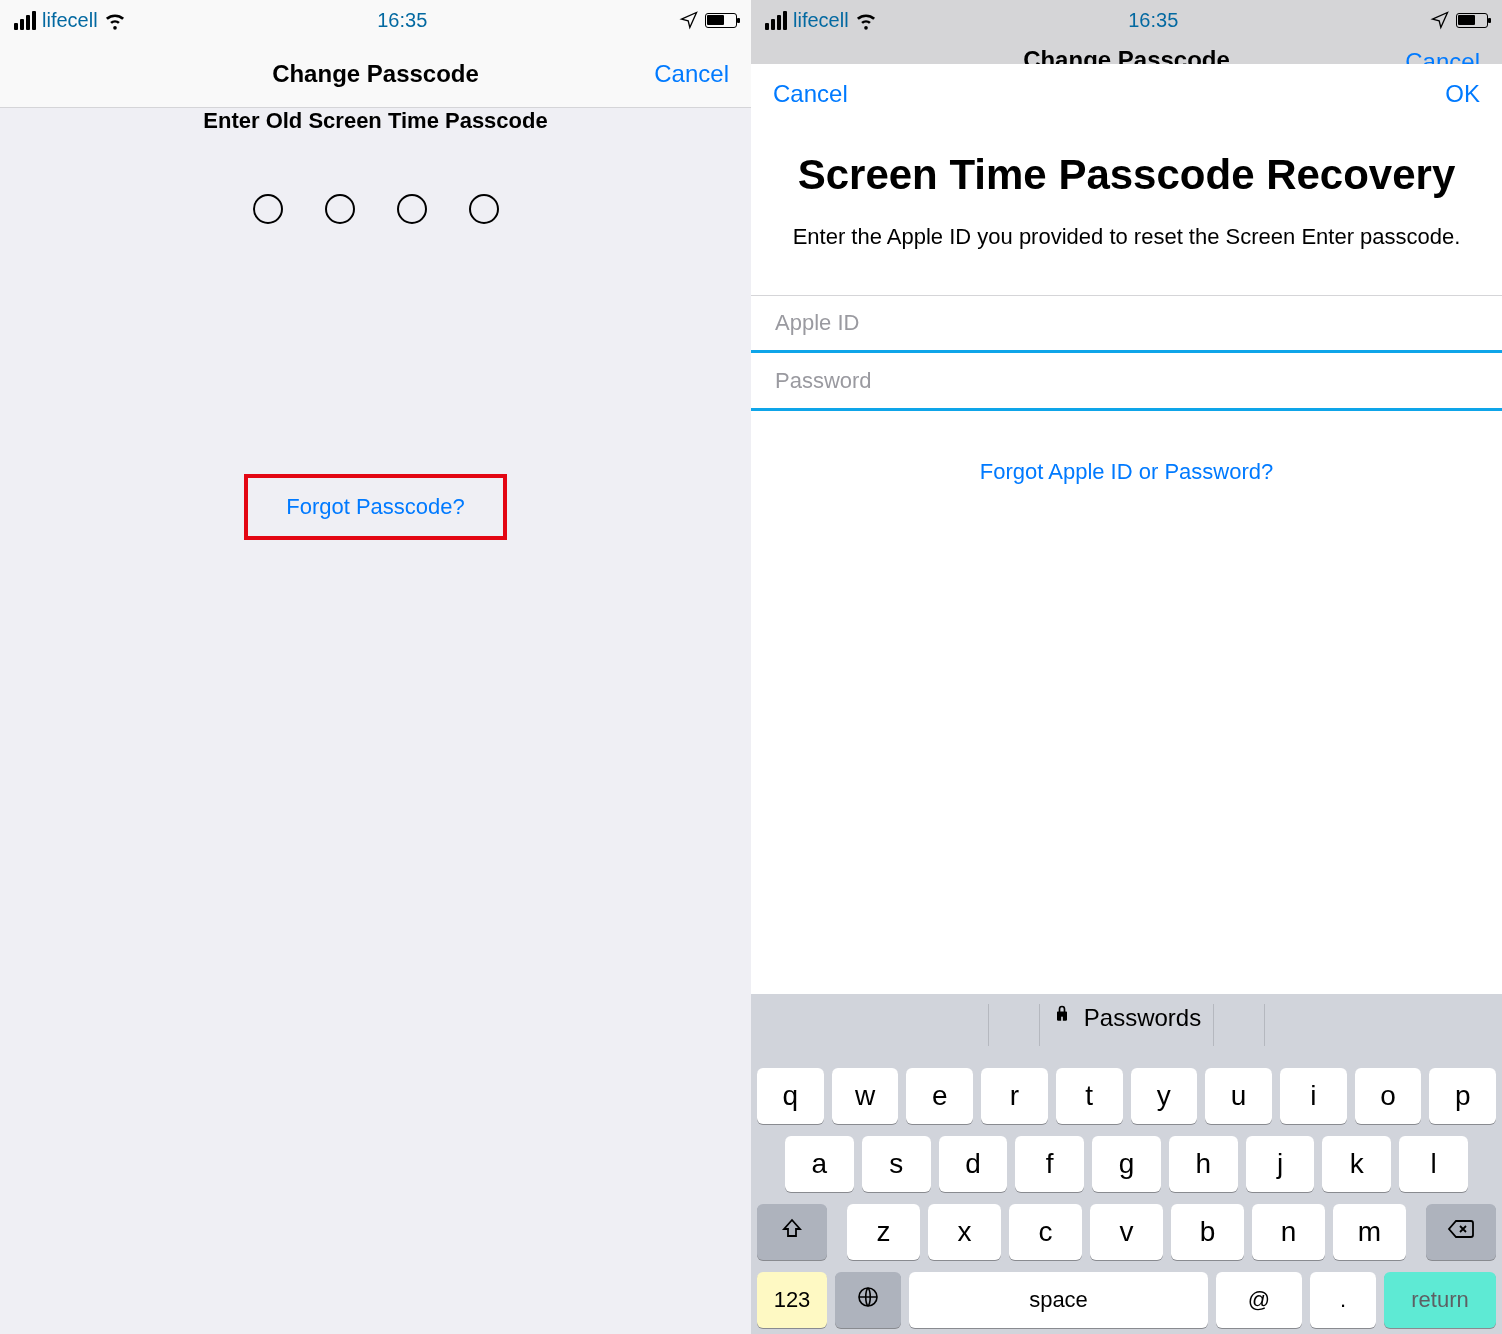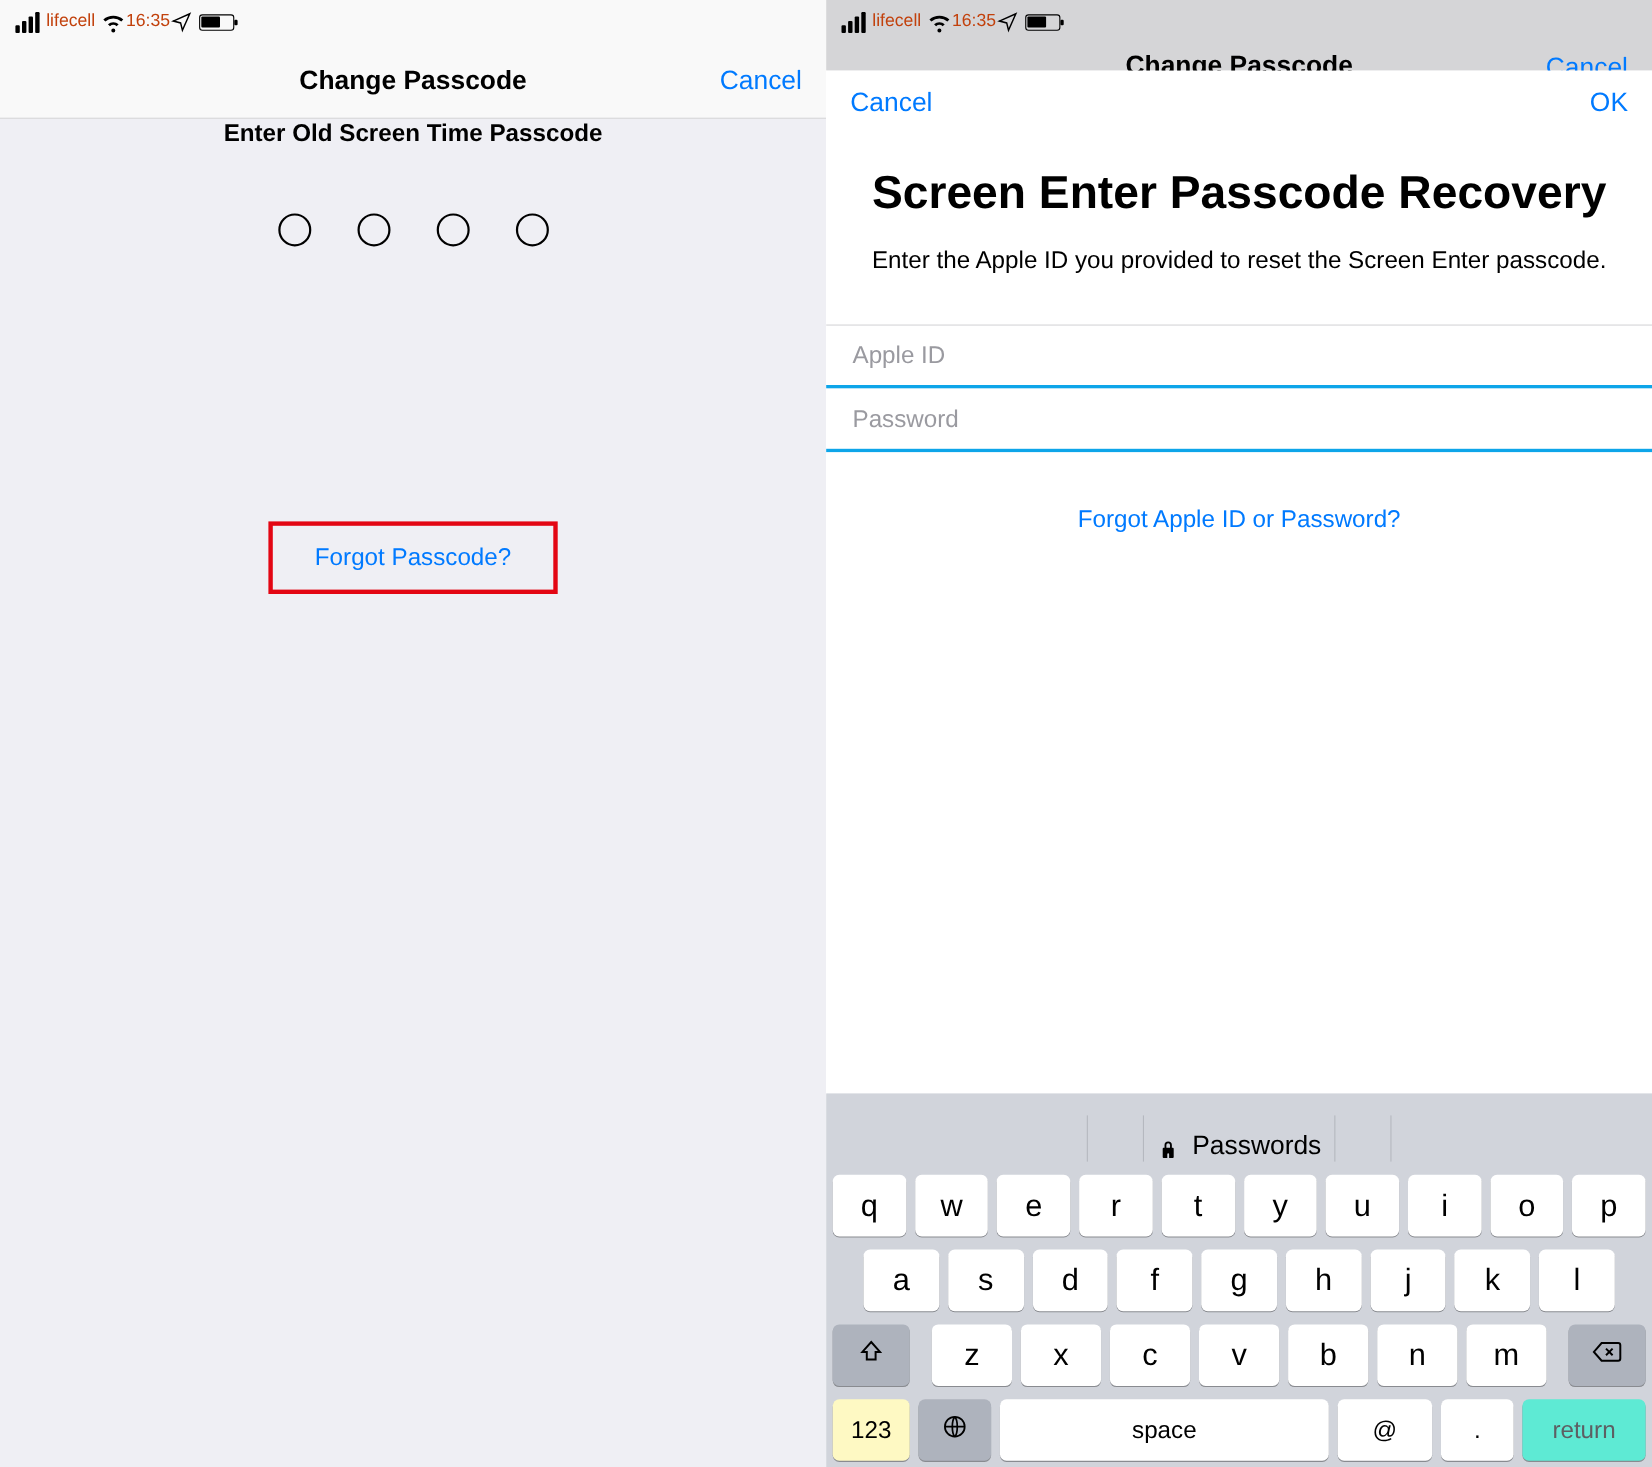--- a/index.html
+++ b/index.html
@@ -12,8 +12,8 @@
 
   
   .status-bar {
-    height: 40px; display: flex; align-items: center; 
-    padding: 0 14px; font-size: 16px; font-weight: 500; color: #c2410c;
+    height: 40px; display: flex; align-items: center; justify-content: space-between;
+    padding: 0 14px; font-size: 20px; font-weight: 500; color: #0369a1;
     background: #f9f9f9;
   }
   .status-left { display: flex; align-items: center; gap: 6px; }

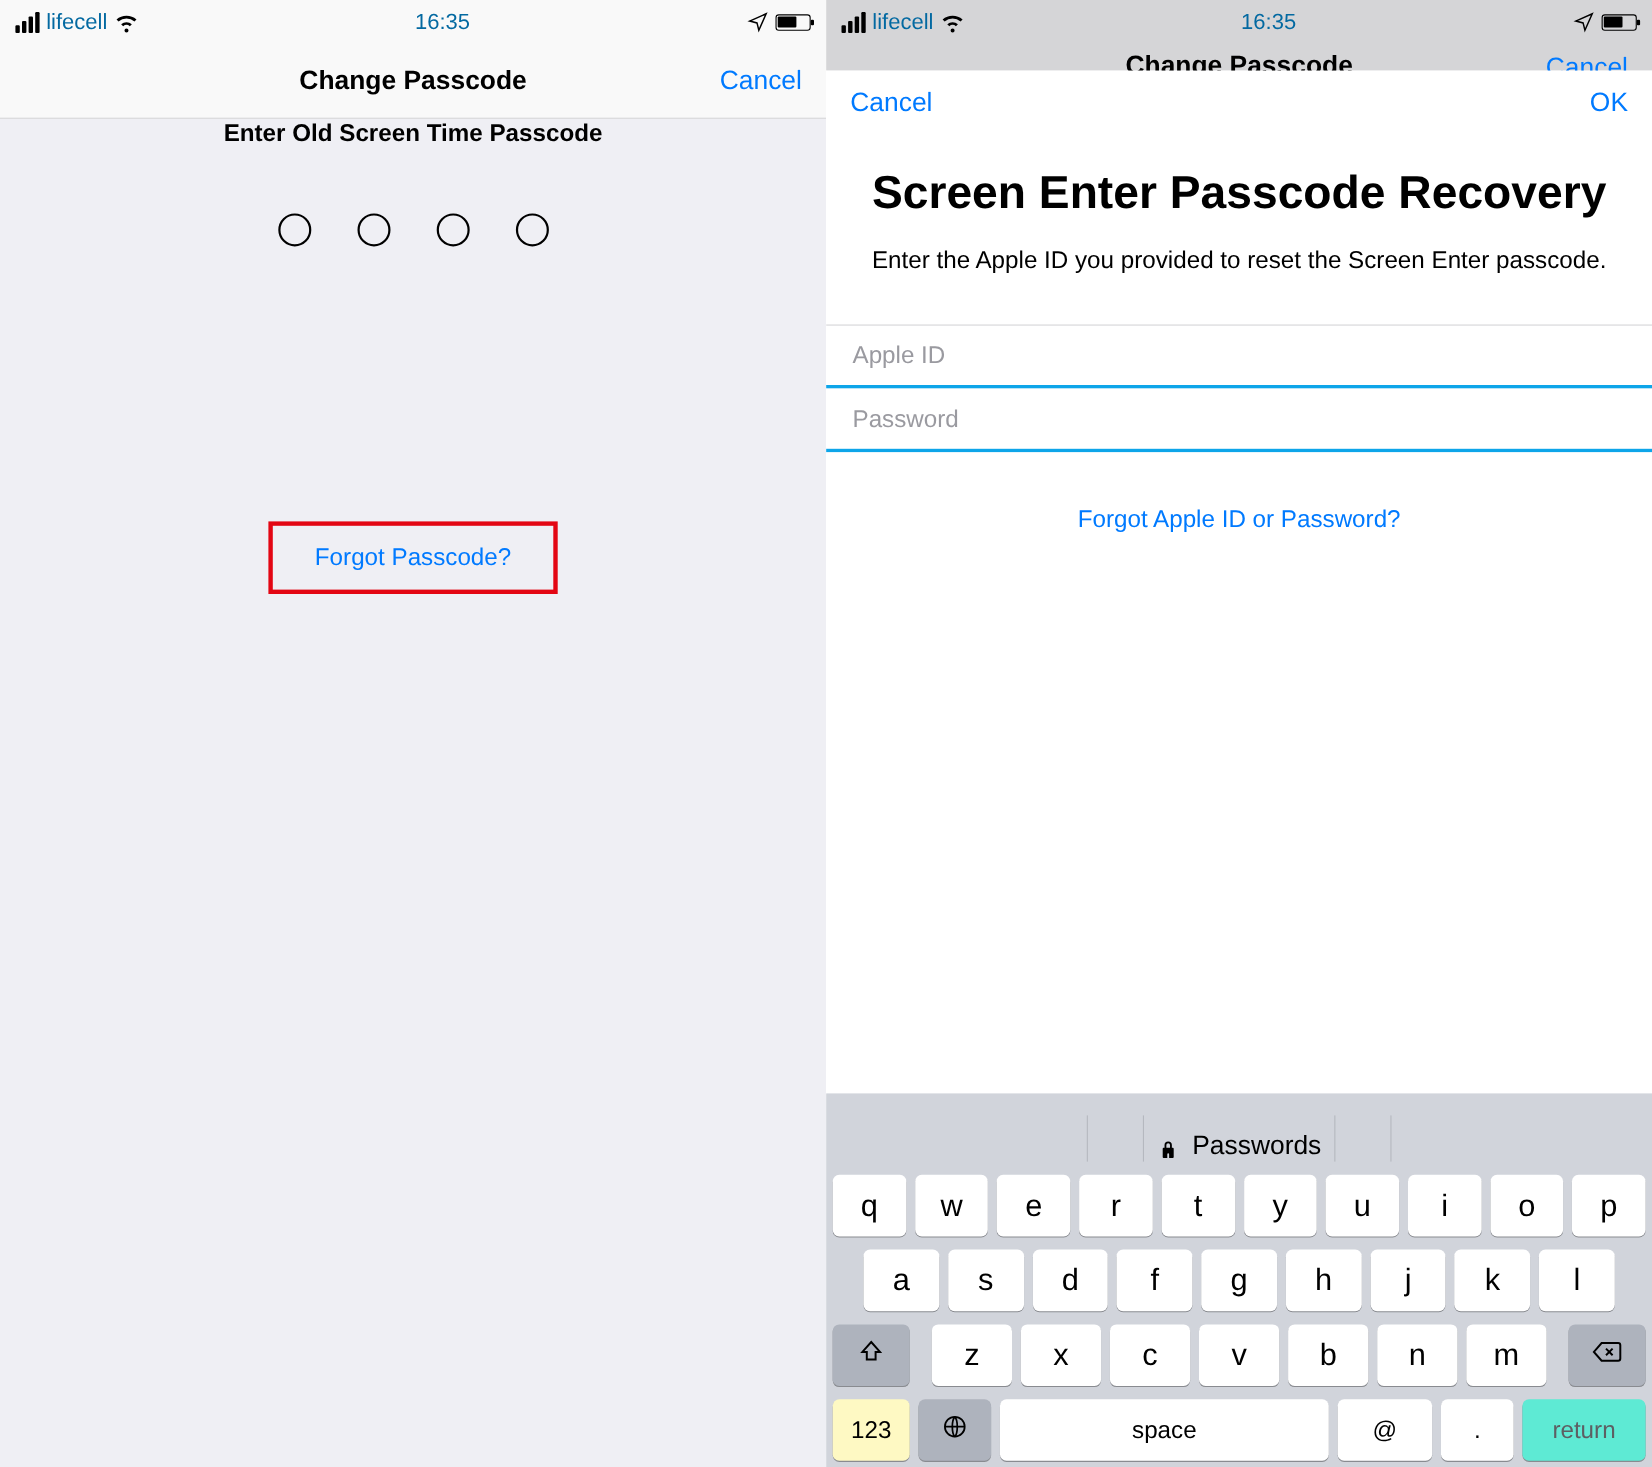--- a/index.html
+++ b/index.html
@@ -176,7 +176,7 @@
       <div class="sheet-cancel">Cancel</div>
       <div class="sheet-ok">OK</div>
     </div>
-    <div class="sheet-title">Screen Enter Passcode Recovery</div>
+    <div class="sheet-title">Screen Time Passcode Recovery</div>
     <div class="sheet-subtitle">Enter the Apple ID you provided to reset the Screen Enter passcode.</div>
     <div class="sheet-form">
       <div class="sheet-input">Apple ID</div>

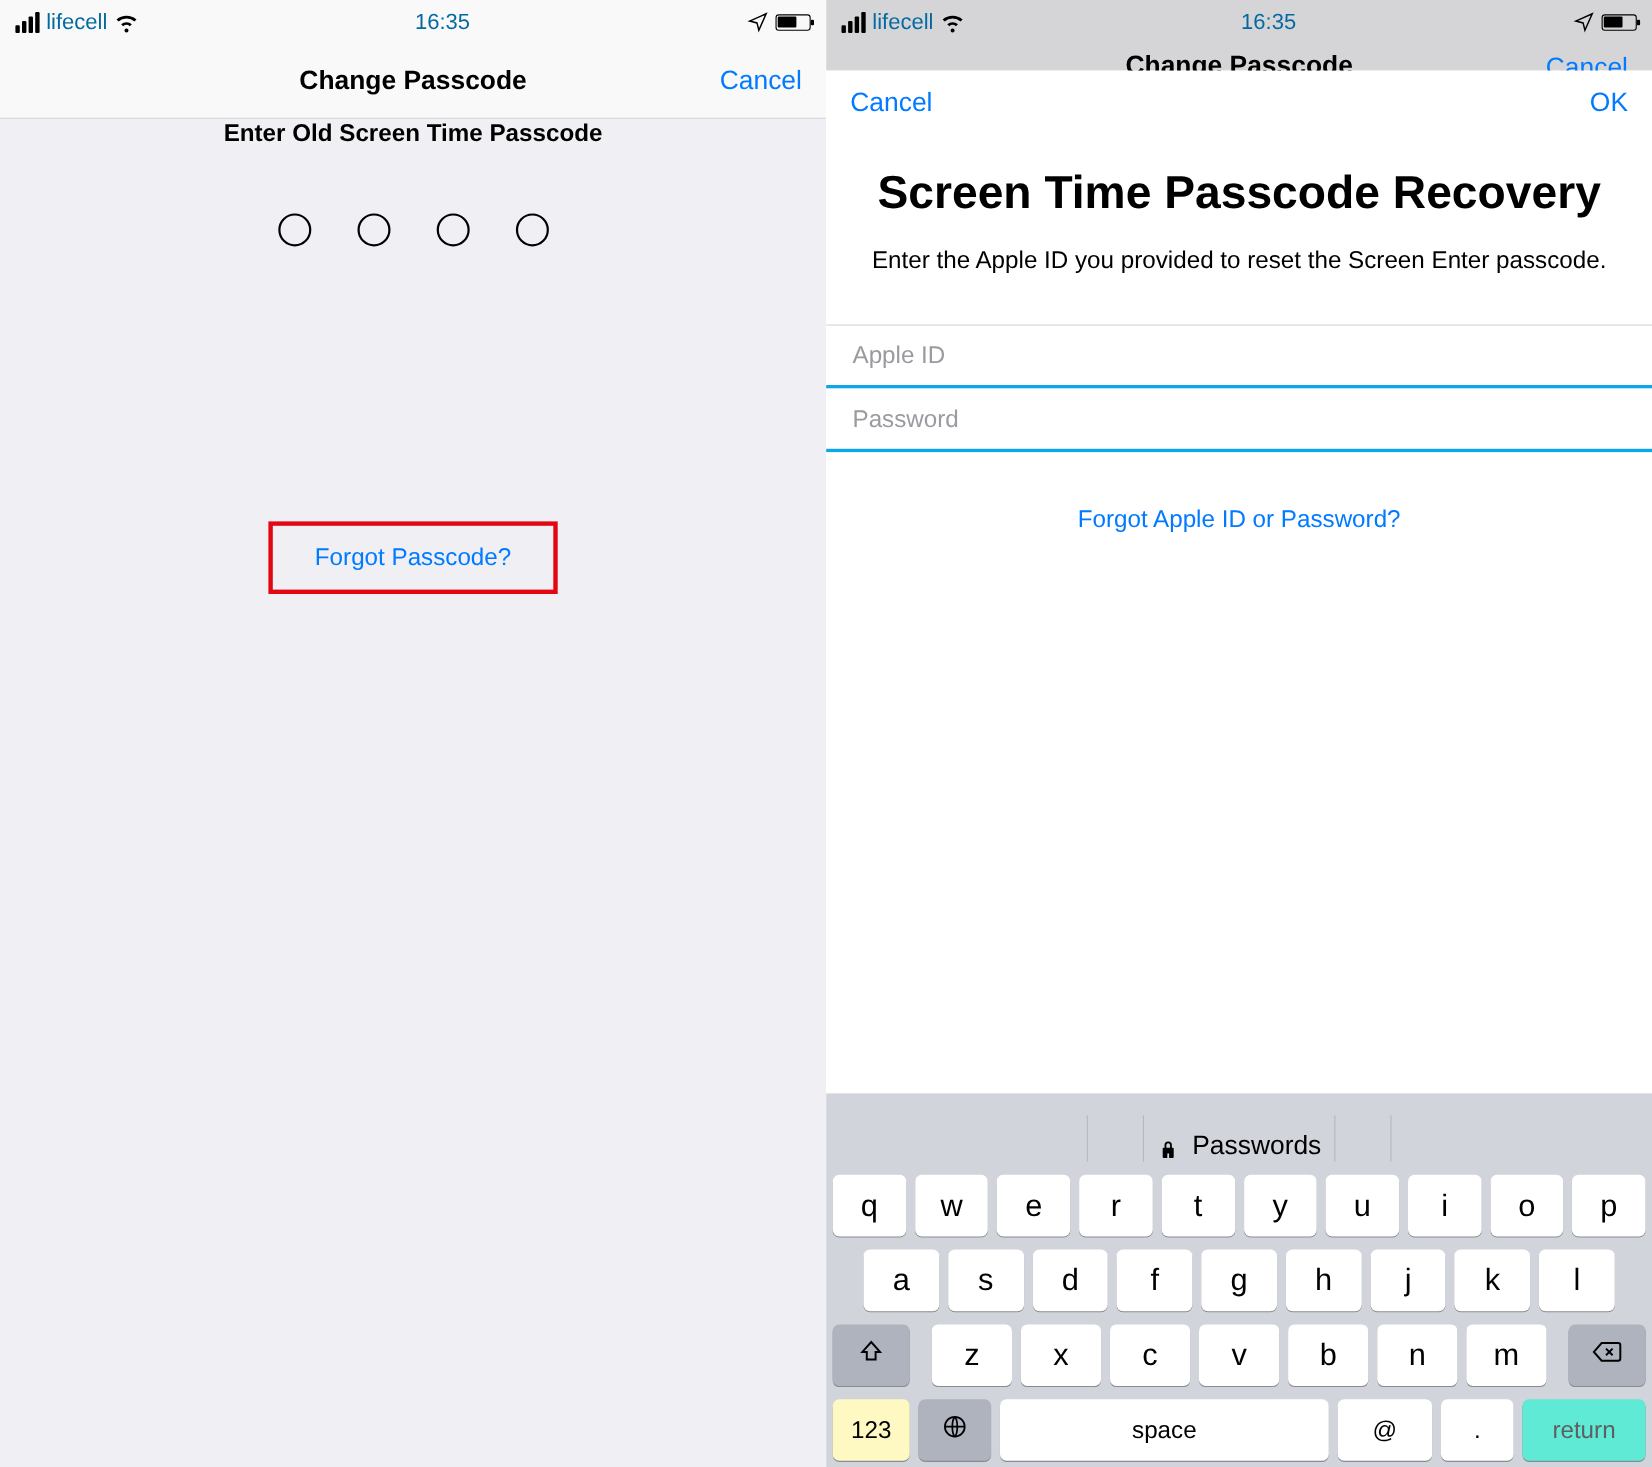--- a/index.html
+++ b/index.html
@@ -65,7 +65,7 @@
 
   
   .keyboard { background:#d1d4db; padding:10px 6px 6px 6px; }
-  .kb-suggestion { height:52px; display:flex; align-items:flex-end; justify-content:center; gap:12px; font-size:24px; color:#000; }
+  .kb-suggestion { height:52px; display:flex; align-items:flex-start; justify-content:center; gap:12px; font-size:24px; color:#000; }
   .kb-suggestion .slot-left, .kb-suggestion .slot-right { width:52px; height:42px; border-left:1px solid #b5b8bf; border-right:1px solid #b5b8bf; }
   .kb-suggestion .slot-right { }
   .kb-key-icon svg{width:20px;height:20px;display:block;}

